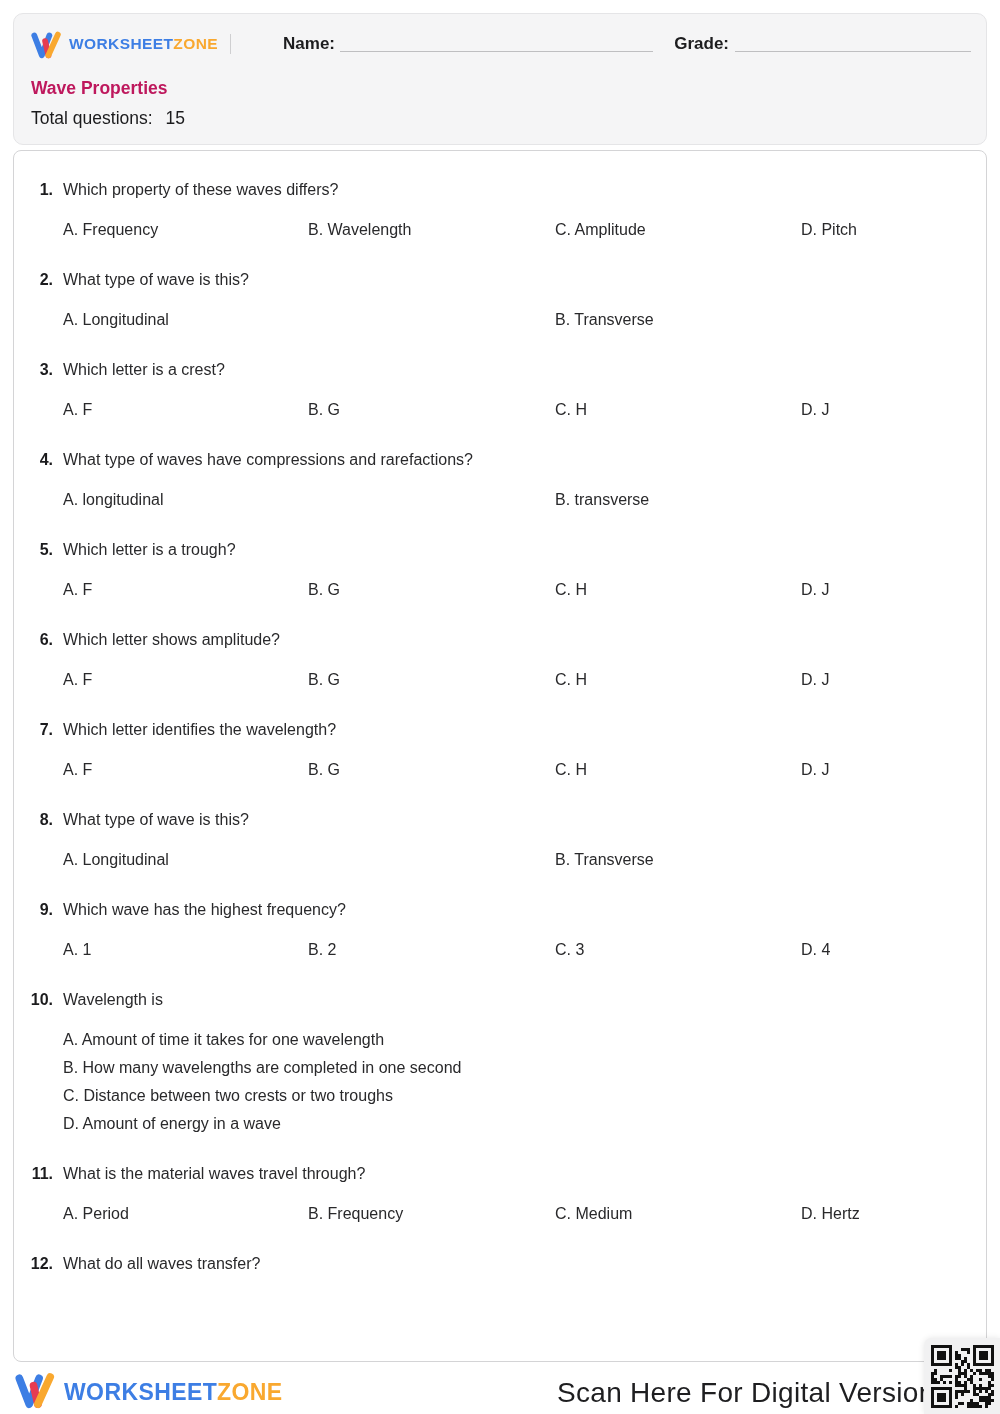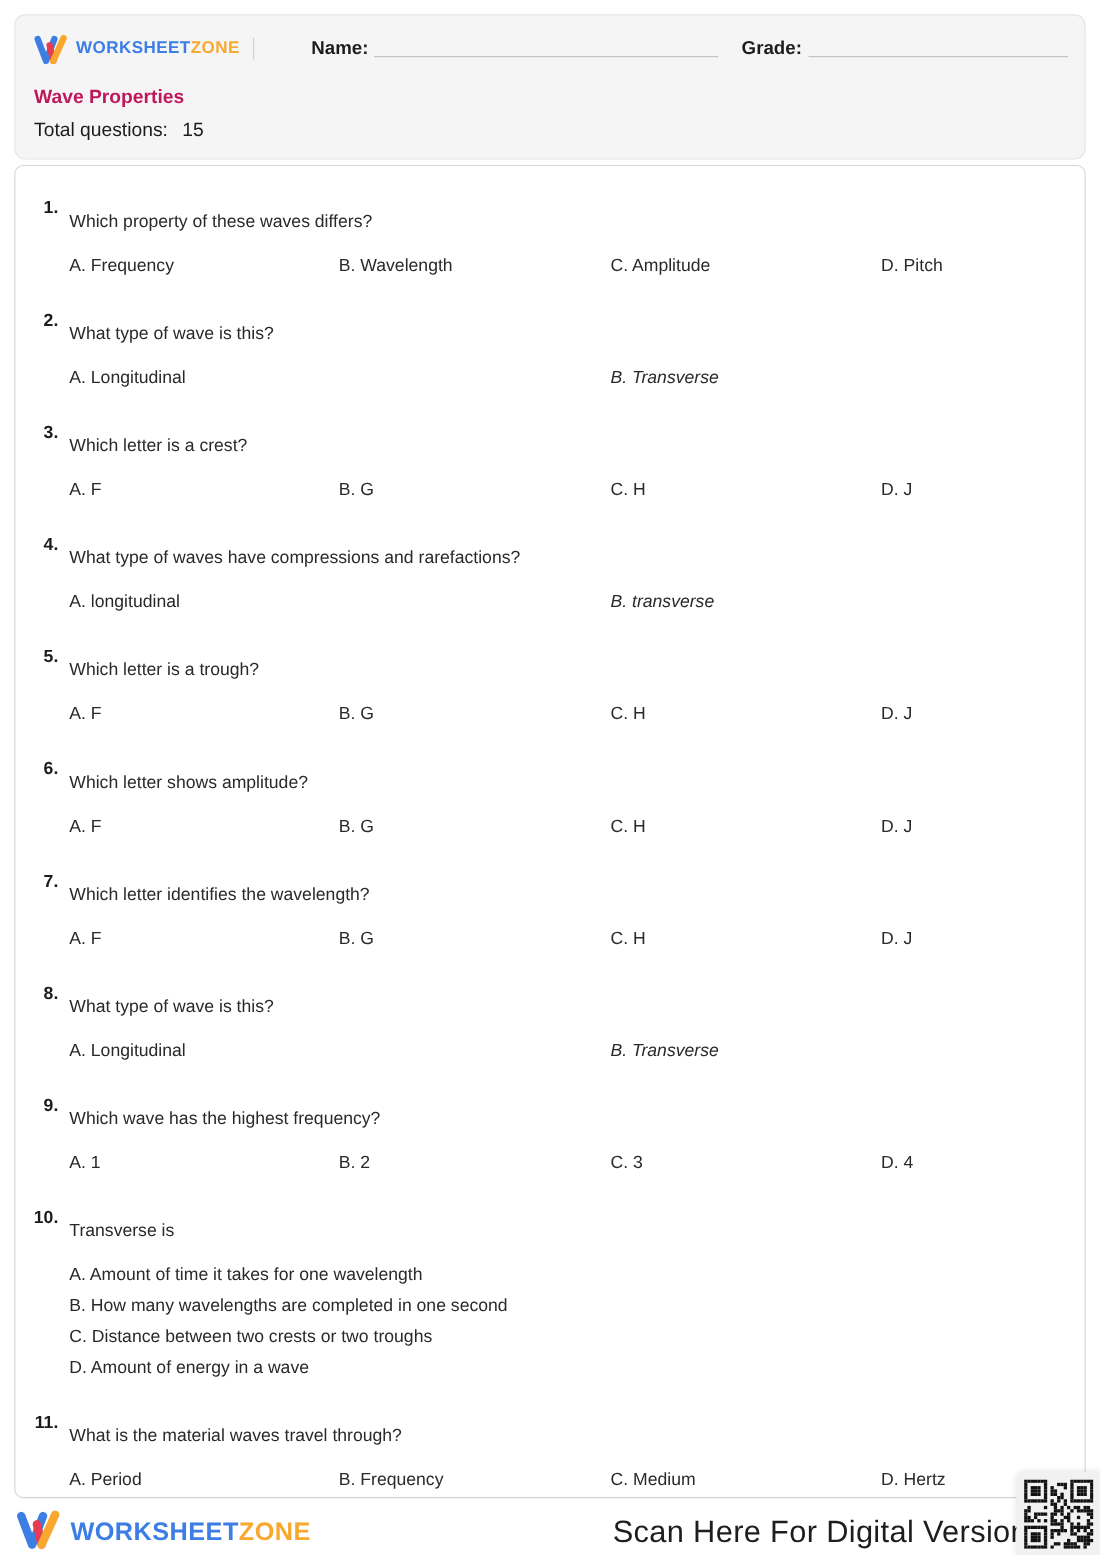--- a/index.html
+++ b/index.html
@@ -60,7 +60,7 @@
     font-weight: bold; color: #1b1b1d; margin-right: 10px;
   }
   .q-body { flex: 1; min-width: 0; }
-  .q-text { color: #29292b; margin: 12px 0 17px 0; }
+  .q-text { color: #29292b; margin: 0 0 17px 0; }
   .q-options { color: #29292b; }
   .q-options.row { display: grid; grid-template-columns: 221px 223px 222px 1fr; gap: 24px; }
   .q-options.row .opt-col3 { grid-column: 3; font-style: italic; }

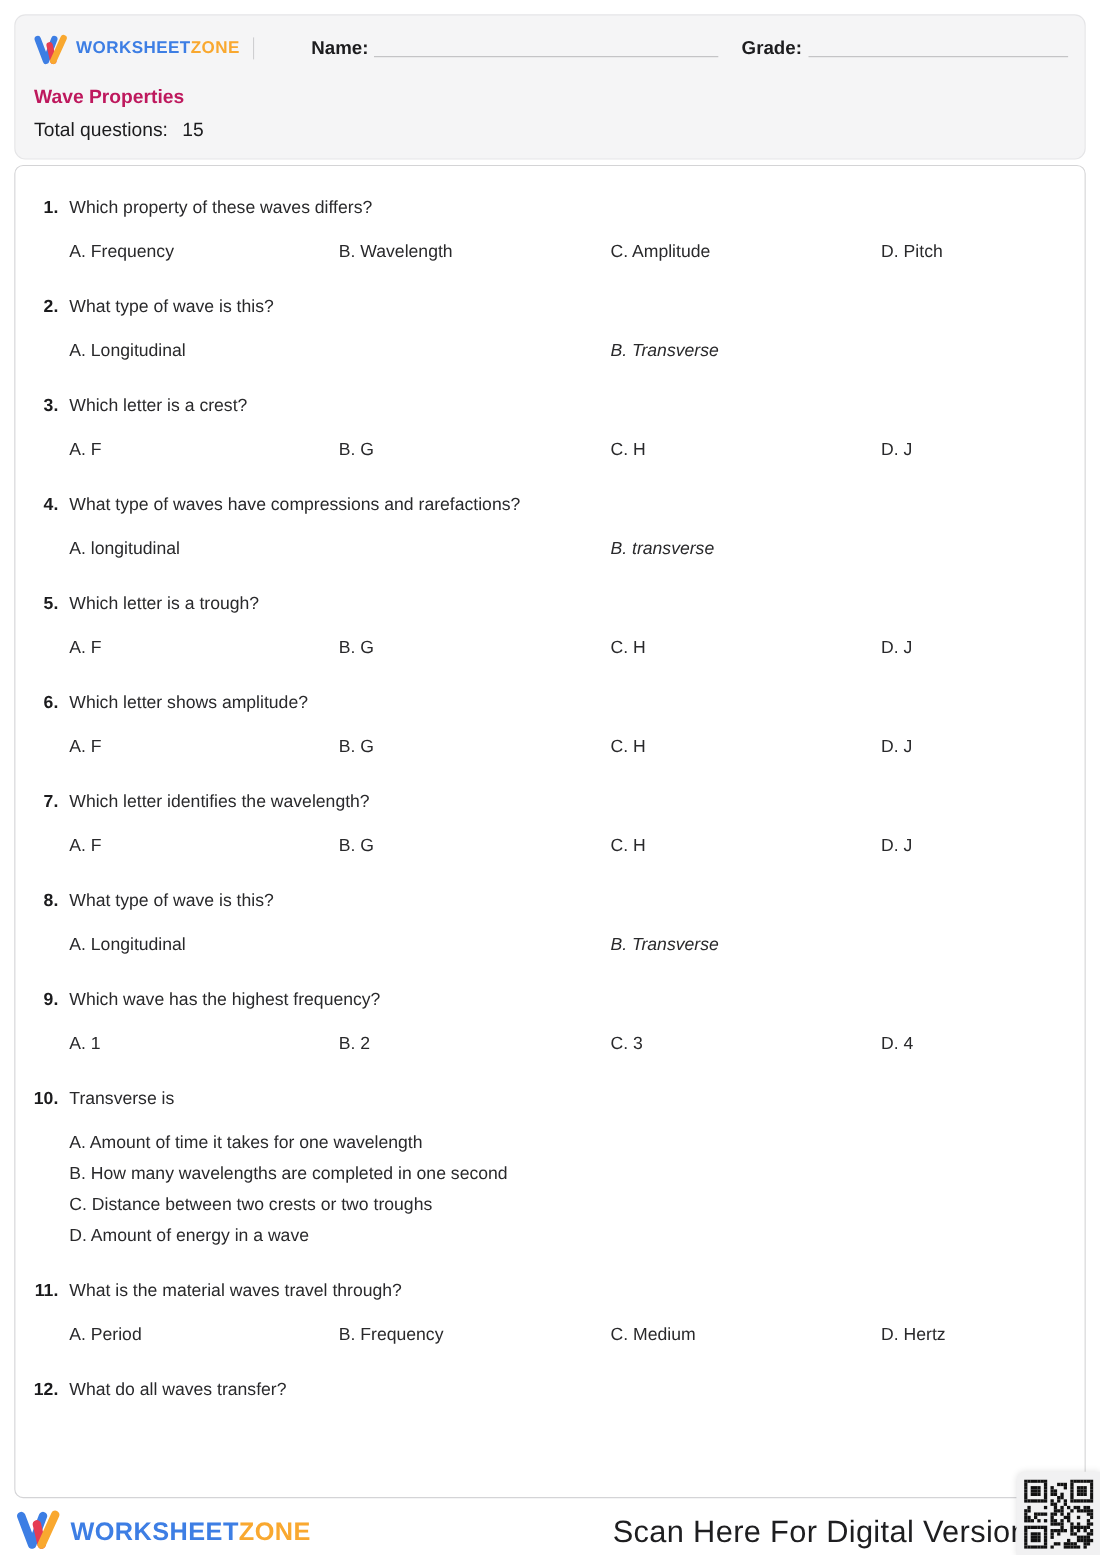--- a/index.html
+++ b/index.html
@@ -63,7 +63,7 @@
   .q-text { color: #29292b; margin: 0 0 17px 0; }
   .q-options { color: #29292b; }
   .q-options.row { display: grid; grid-template-columns: 221px 223px 222px 1fr; gap: 24px; }
-  .q-options.row .opt-col3 { grid-column: 3; font-style: italic; }
+  .q-options.row .opt-col3 { grid-column: 3; }
   .q-options.stack { display: flex; flex-direction: column; gap: 5px; }
   .question.no-opts .q-text { margin-bottom: 0; }
 

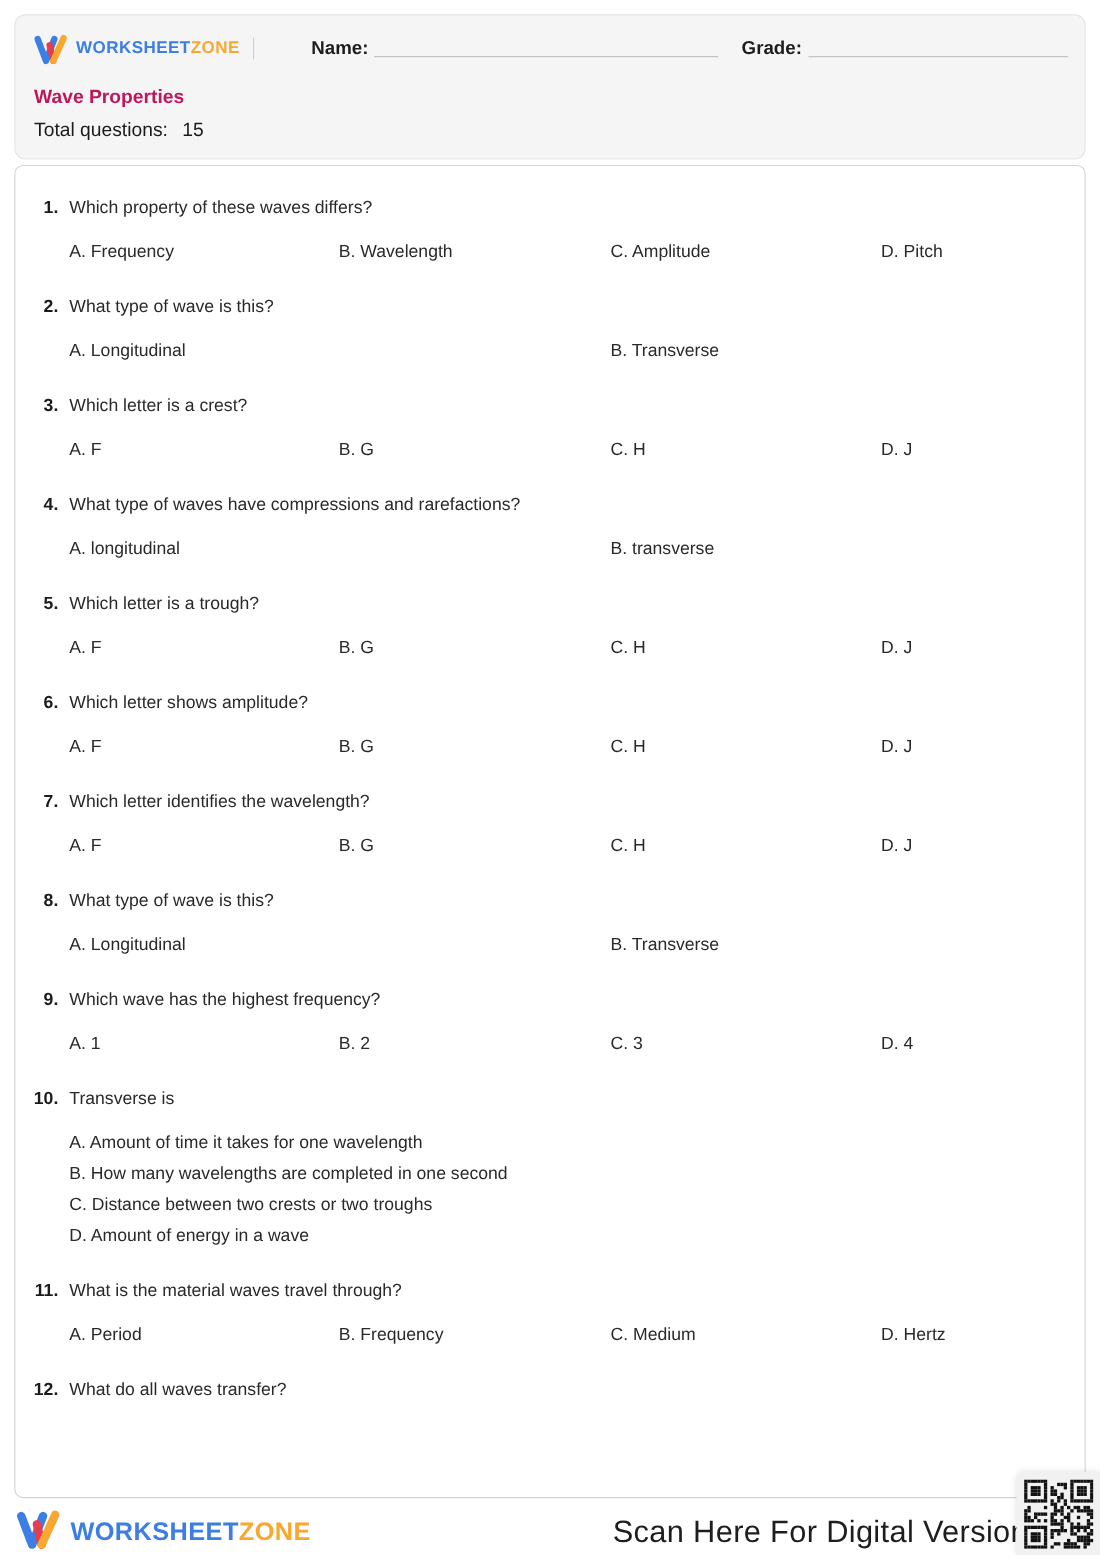--- a/index.html
+++ b/index.html
@@ -227,7 +227,7 @@
   <div class="question">
     <div class="q-num">10.</div>
     <div class="q-body">
-      <div class="q-text">Transverse is</div>
+      <div class="q-text">Wavelength is</div>
       <div class="q-options stack">
         <span class="opt">A. Amount of time it takes for one wavelength</span>
         <span class="opt">B. How many wavelengths are completed in one second</span>

